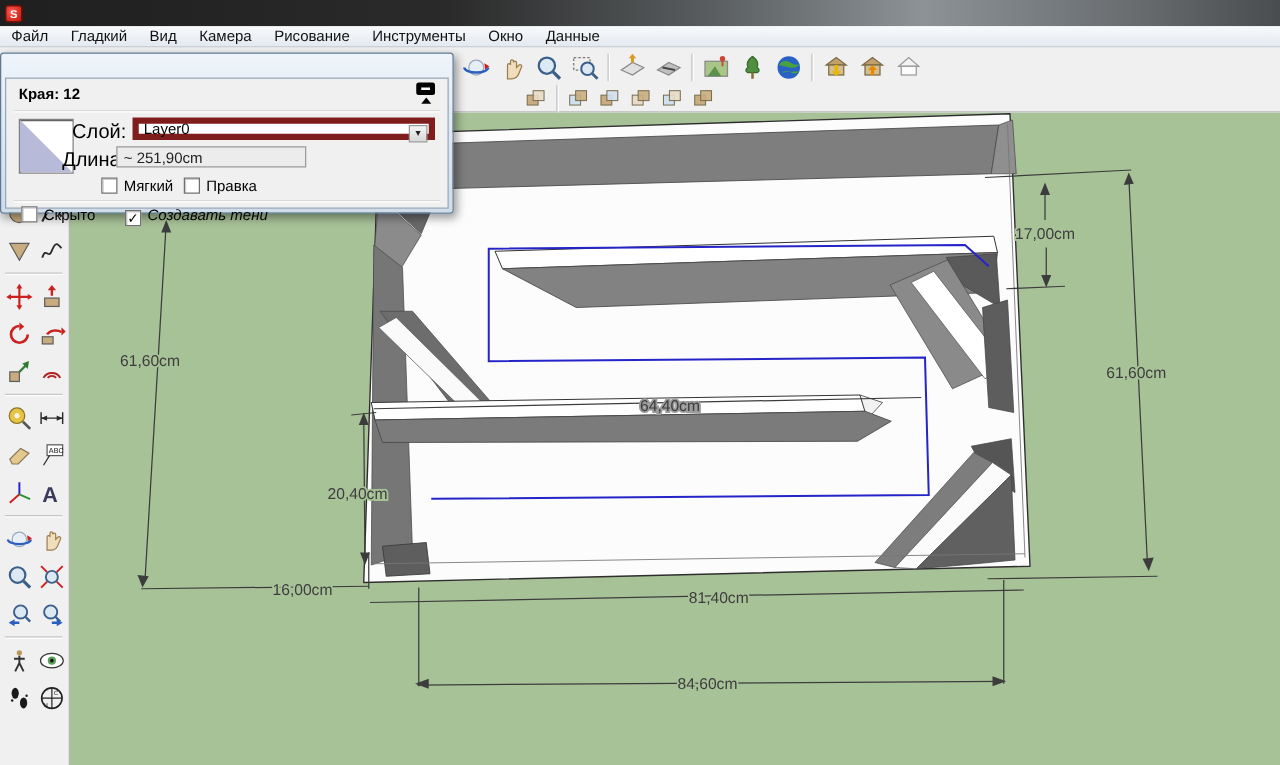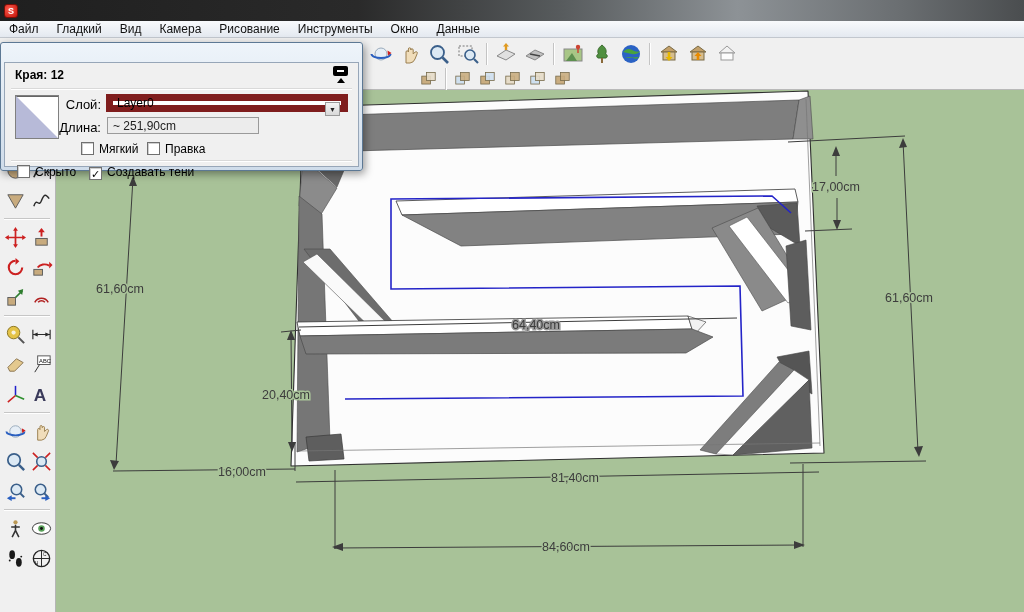--- a/index.html
+++ b/index.html
@@ -62,7 +62,7 @@
   #ei-hr1{position:absolute;left:6px;right:6px;top:25px;border-top:1px solid #d9d9d9;border-bottom:1px solid #fff;}
   #ei-swatch{position:absolute;left:10px;top:32px;width:44px;height:44px;background:#fff;border:1px solid #808080;
     box-shadow:inset 1px 1px 0 #666;}
-  .ei-label{position:absolute;font-size:13px;color:#000;text-align:right;width:52px;}
+  .ei-label{position:absolute;font-size:16px;color:#000;text-align:right;width:52px;}
   #ei-layer-label{left:44px;top:34px;}
   #ei-length-label{left:44px;top:57px;}
   #ei-combo{position:absolute;left:101px;top:31px;right:10px;height:18px;background:#fff;border:7px solid #7f1d1d;

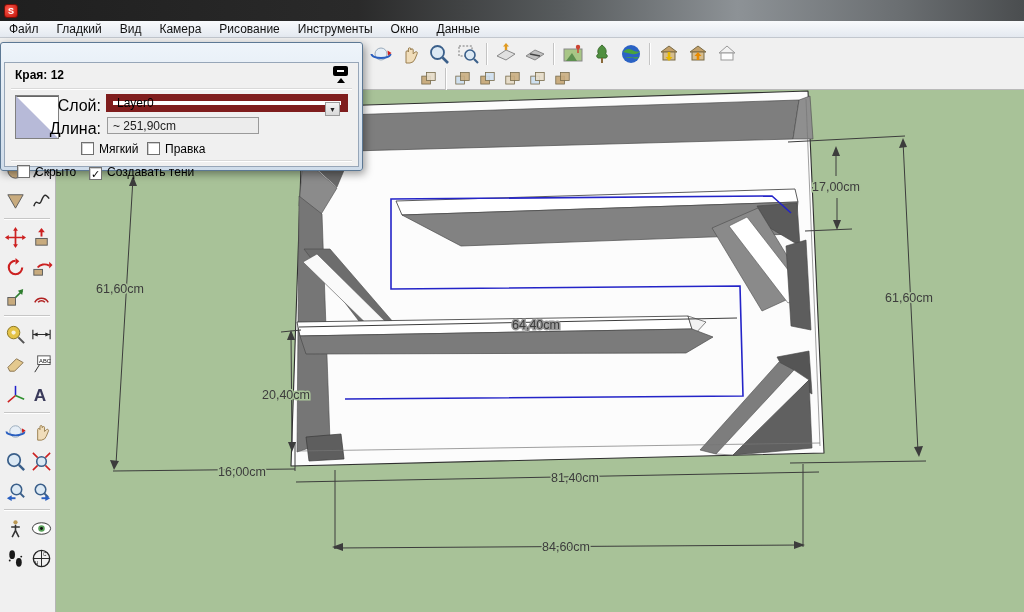--- a/index.html
+++ b/index.html
@@ -65,7 +65,7 @@
   .ei-label{position:absolute;font-size:16px;color:#000;text-align:right;width:52px;}
   #ei-layer-label{left:44px;top:34px;}
   #ei-length-label{left:44px;top:57px;}
-  #ei-combo{position:absolute;left:101px;top:31px;right:10px;height:18px;background:#fff;border:7px solid #7f1d1d;
+  #ei-combo{position:absolute;left:101px;top:31px;right:10px;height:18px;background:#fff;border:5px solid #7f1d1d;
     font-size:12px;display:flex;align-items:center;padding-left:4px;}
   #ei-combo-arrow{position:absolute;right:1px;top:1px;width:15px;height:14px;background:linear-gradient(#f4f4f4,#d8d8d8);
     border:1px solid #9a9a9a;display:flex;align-items:center;justify-content:center;font-size:7px;color:#222;}

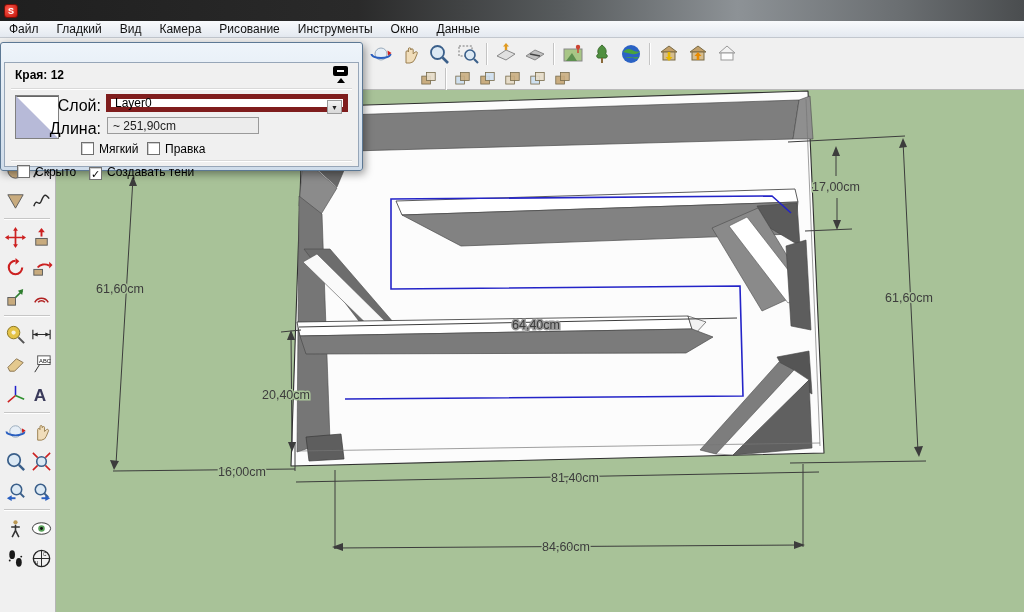--- a/index.html
+++ b/index.html
@@ -69,7 +69,7 @@
     font-size:12px;display:flex;align-items:center;padding-left:4px;}
   #ei-combo-arrow{position:absolute;right:1px;top:1px;width:15px;height:14px;background:linear-gradient(#f4f4f4,#d8d8d8);
     border:1px solid #9a9a9a;display:flex;align-items:center;justify-content:center;font-size:7px;color:#222;}
-  #ei-length-box{position:absolute;left:102px;top:54px;width:152px;height:17px;background:#ececec;border:1px solid #9a9a9a;
+  #ei-length-box{position:absolute;left:88px;top:54px;width:152px;height:17px;background:#ececec;border:1px solid #9a9a9a;
     font-size:12px;display:flex;align-items:center;padding-left:5px;color:#222;}
   .cb{display:inline-block;width:13px;height:13px;background:#fff;border:1px solid #707070;vertical-align:-2px;
     font-size:11px;line-height:12px;text-align:center;color:#000;box-shadow:inset 1px 1px 0 #cfcfcf;}

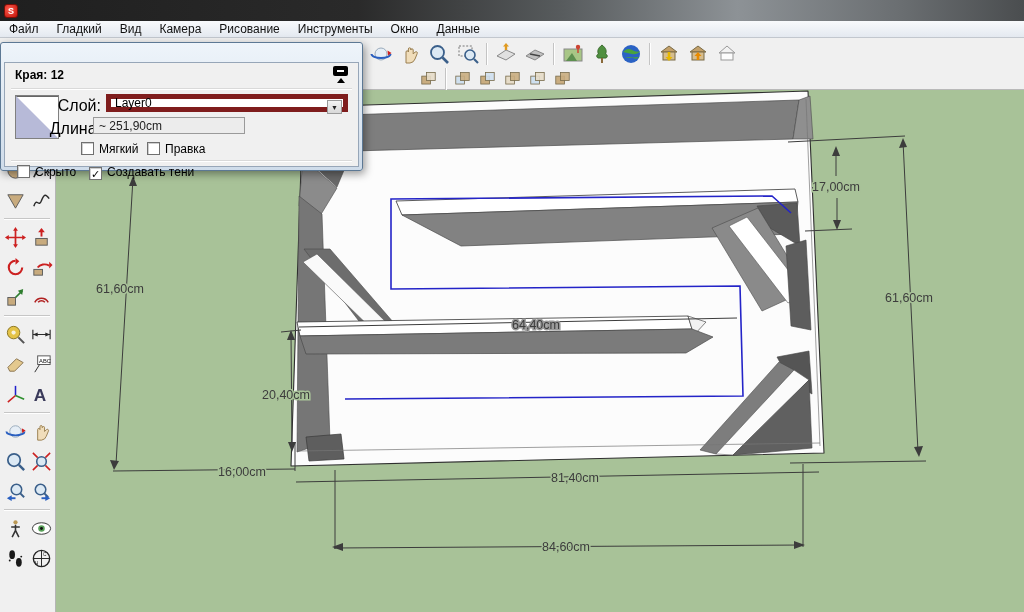--- a/index.html
+++ b/index.html
@@ -78,7 +78,7 @@
   #ei-cb-smooth{left:142px;top:79px;}
   #ei-hr2{position:absolute;left:6px;right:6px;top:97px;border-top:1px solid #d9d9d9;border-bottom:1px solid #fff;}
   #ei-cb-hidden{left:12px;top:102px;}
-  #ei-cb-shadows{left:84px;top:102px;}
+  #ei-cb-shadows{left:95px;top:102px;font-style:italic;}
   .cb-row label{margin-left:5px;}
 </style>
 </head>

